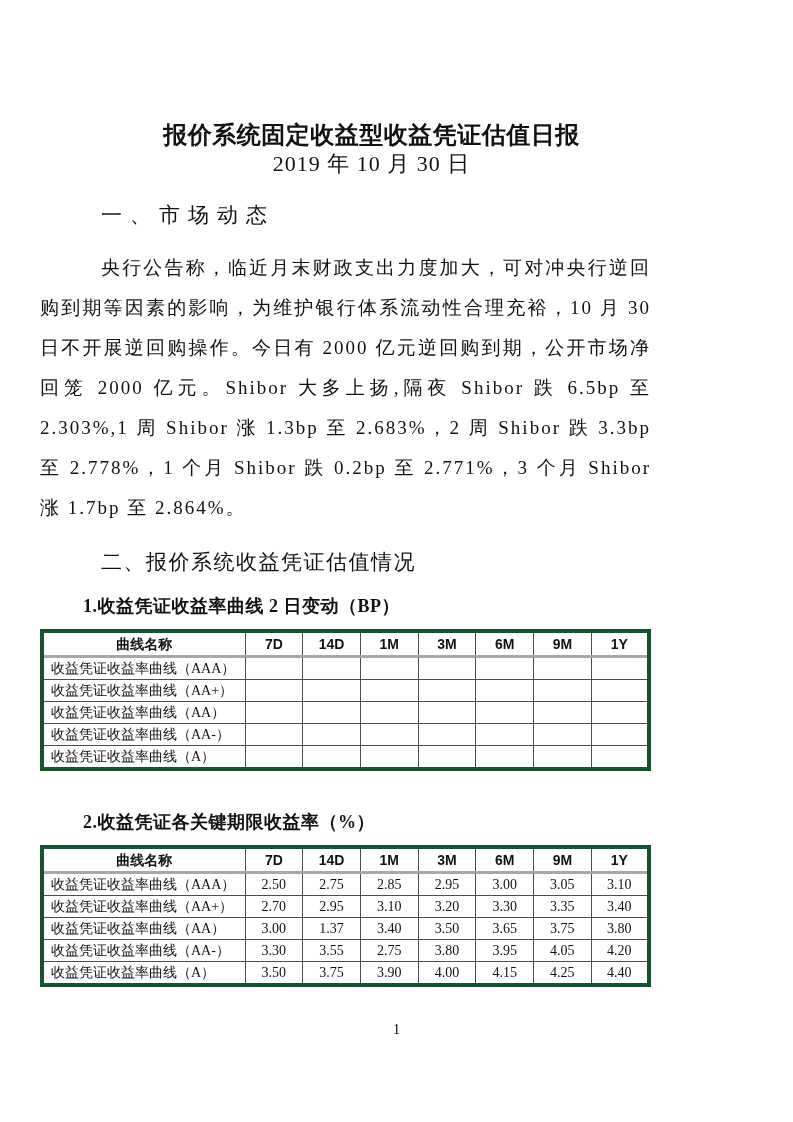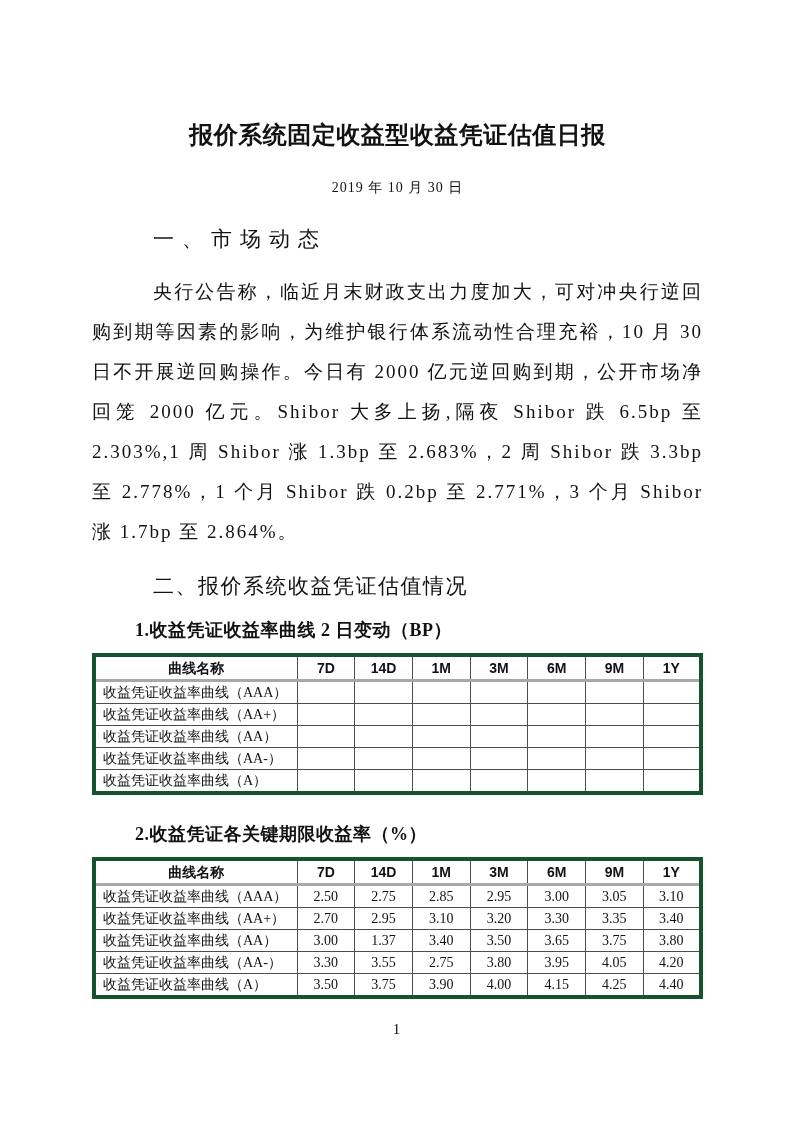--- a/index.html
+++ b/index.html
@@ -6,7 +6,7 @@
   body{width:793px;height:1122px;position:relative;overflow:hidden;
        font-family:"Liberation Serif", serif;color:#121212;}
   .page{position:absolute;inset:0;background:#ffffff;
-        padding-left:92px;padding-right:90px;box-sizing:border-box;}
+        padding-left:40px;padding-right:90px;box-sizing:border-box;}
 
   .doc-title{font-family:"Liberation Sans", sans-serif;font-weight:bold;
              font-size:24px;line-height:34px;text-align:center;

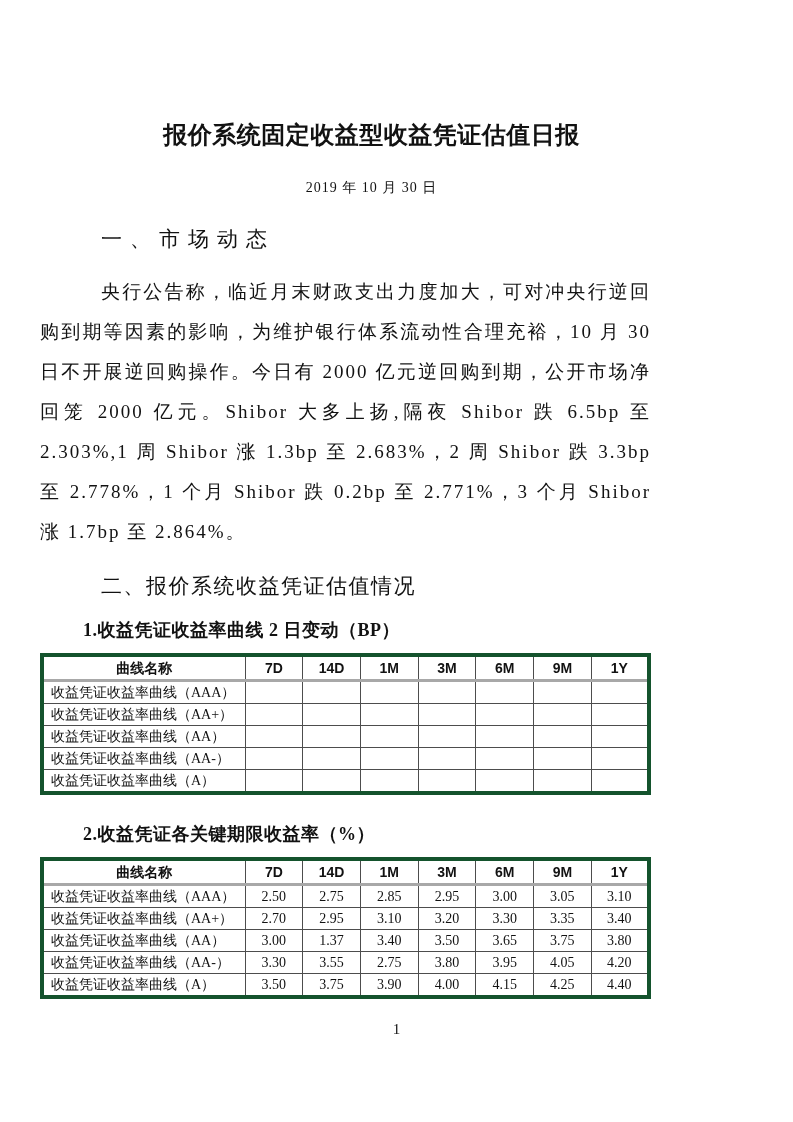--- a/index.html
+++ b/index.html
@@ -11,7 +11,7 @@
   .doc-title{font-family:"Liberation Sans", sans-serif;font-weight:bold;
              font-size:24px;line-height:34px;text-align:center;
              margin:118px 0 0 0;letter-spacing:0.5px;}
-  .doc-date{font-size:14px;line-height:24px;text-align:center;margin-top:24px;
+  .doc-date{font-size:22px;line-height:24px;text-align:center;
             letter-spacing:1px;}
 
   h2{font-family:"Liberation Sans", sans-serif;font-weight:normal;font-size:21px;

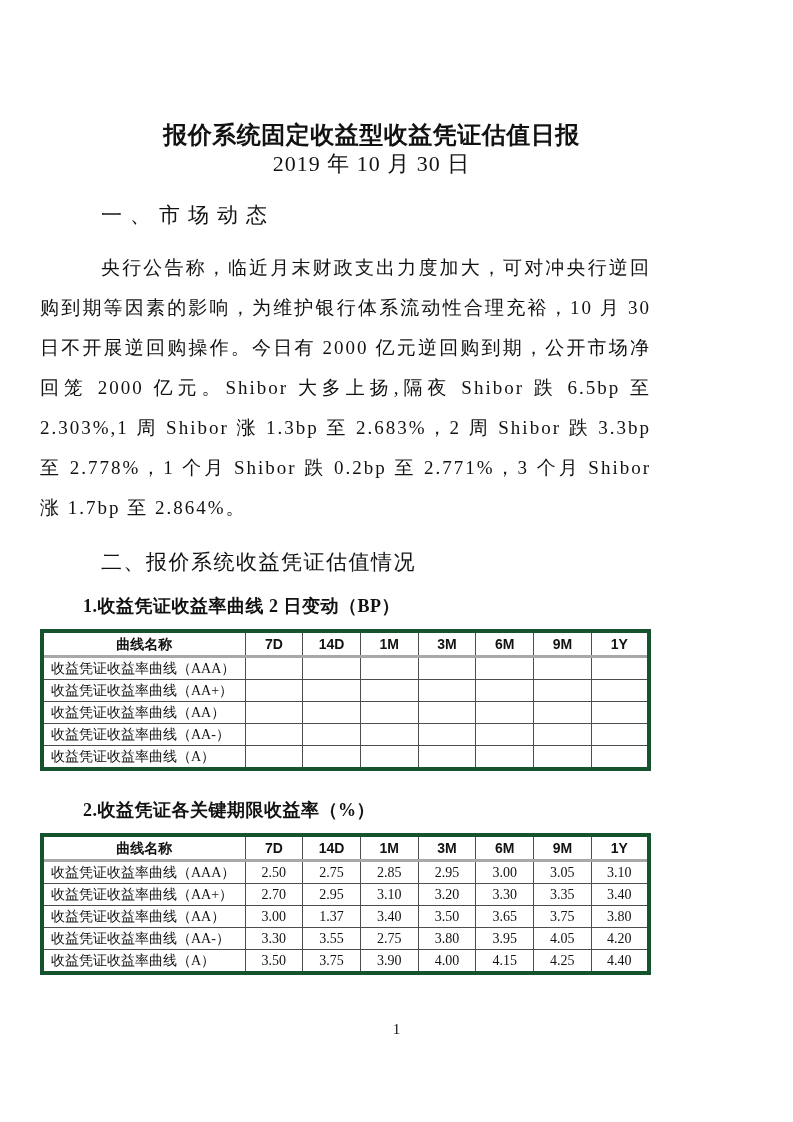--- a/index.html
+++ b/index.html
@@ -25,7 +25,7 @@
 
   h3.tbl-title{font-weight:bold;font-size:18px;line-height:22px;
                margin:20px 0 0 43px;letter-spacing:0.5px;}
-  h3.tbl-title.second{margin-top:28px;}
+  h3.tbl-title.second{margin-top:40px;}
 
   table.val-table{width:611px;border-collapse:collapse;table-layout:fixed;
                   margin-top:12px;border:4px solid #14532d;}

